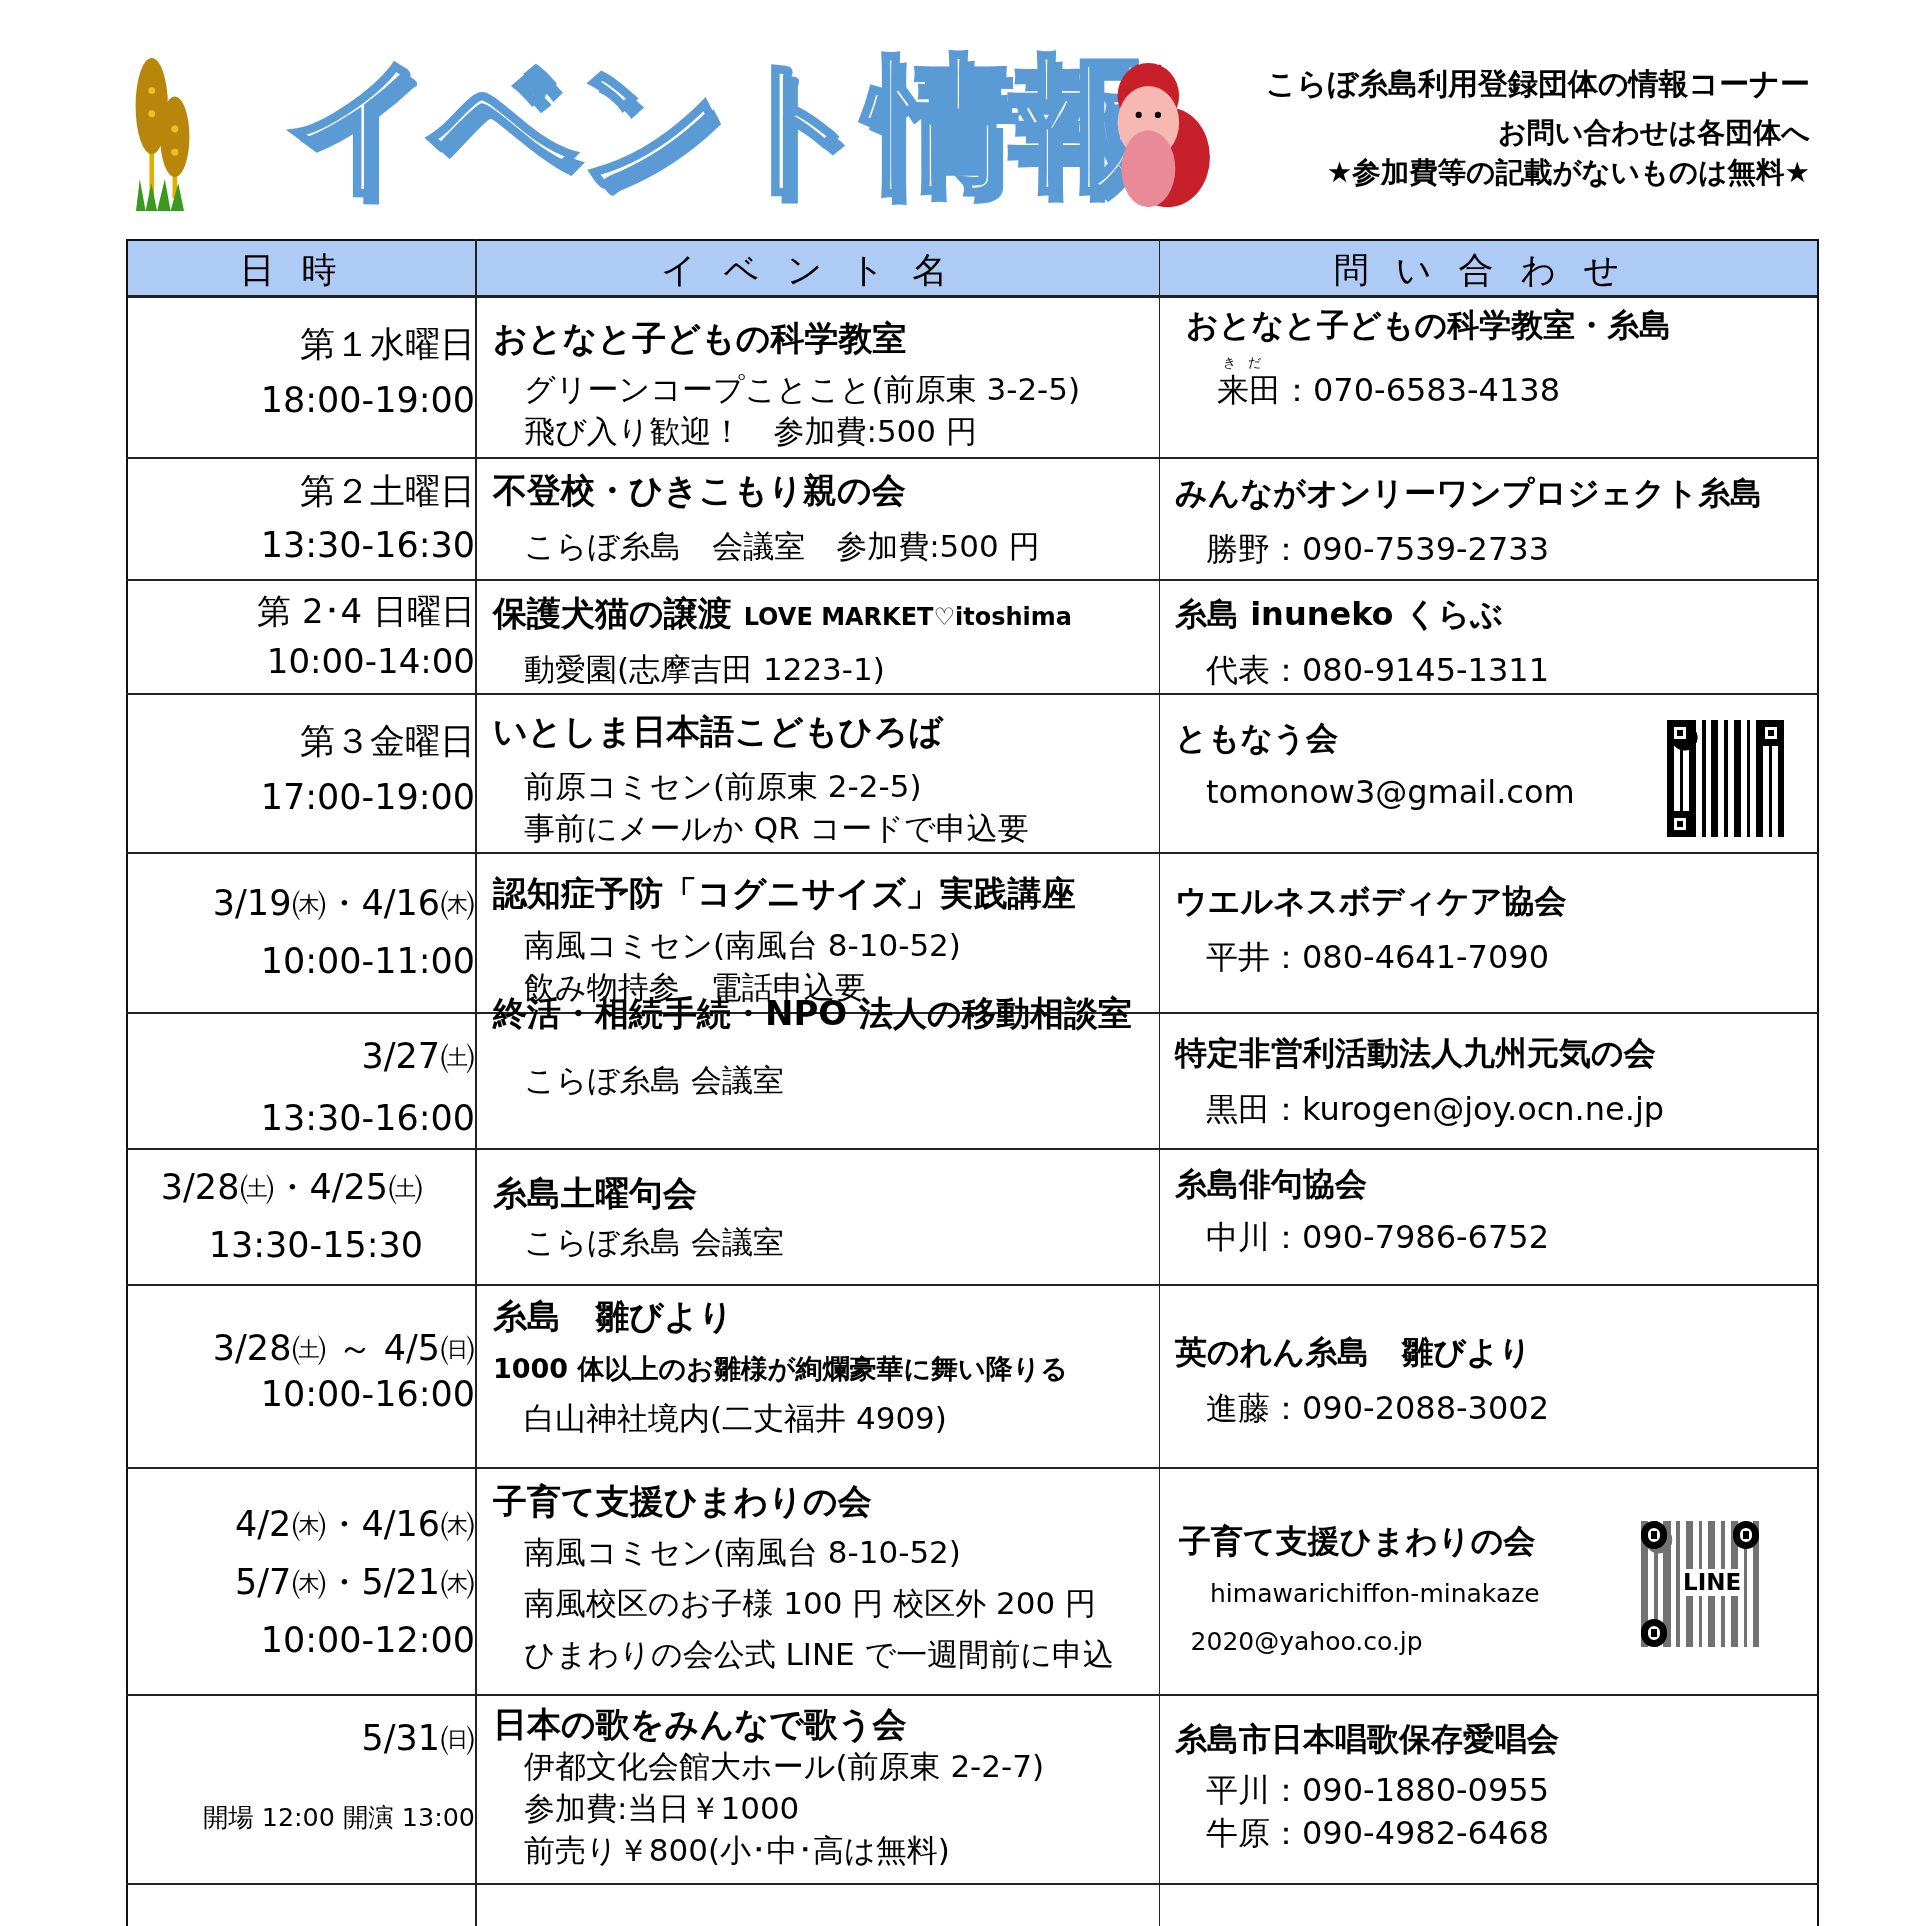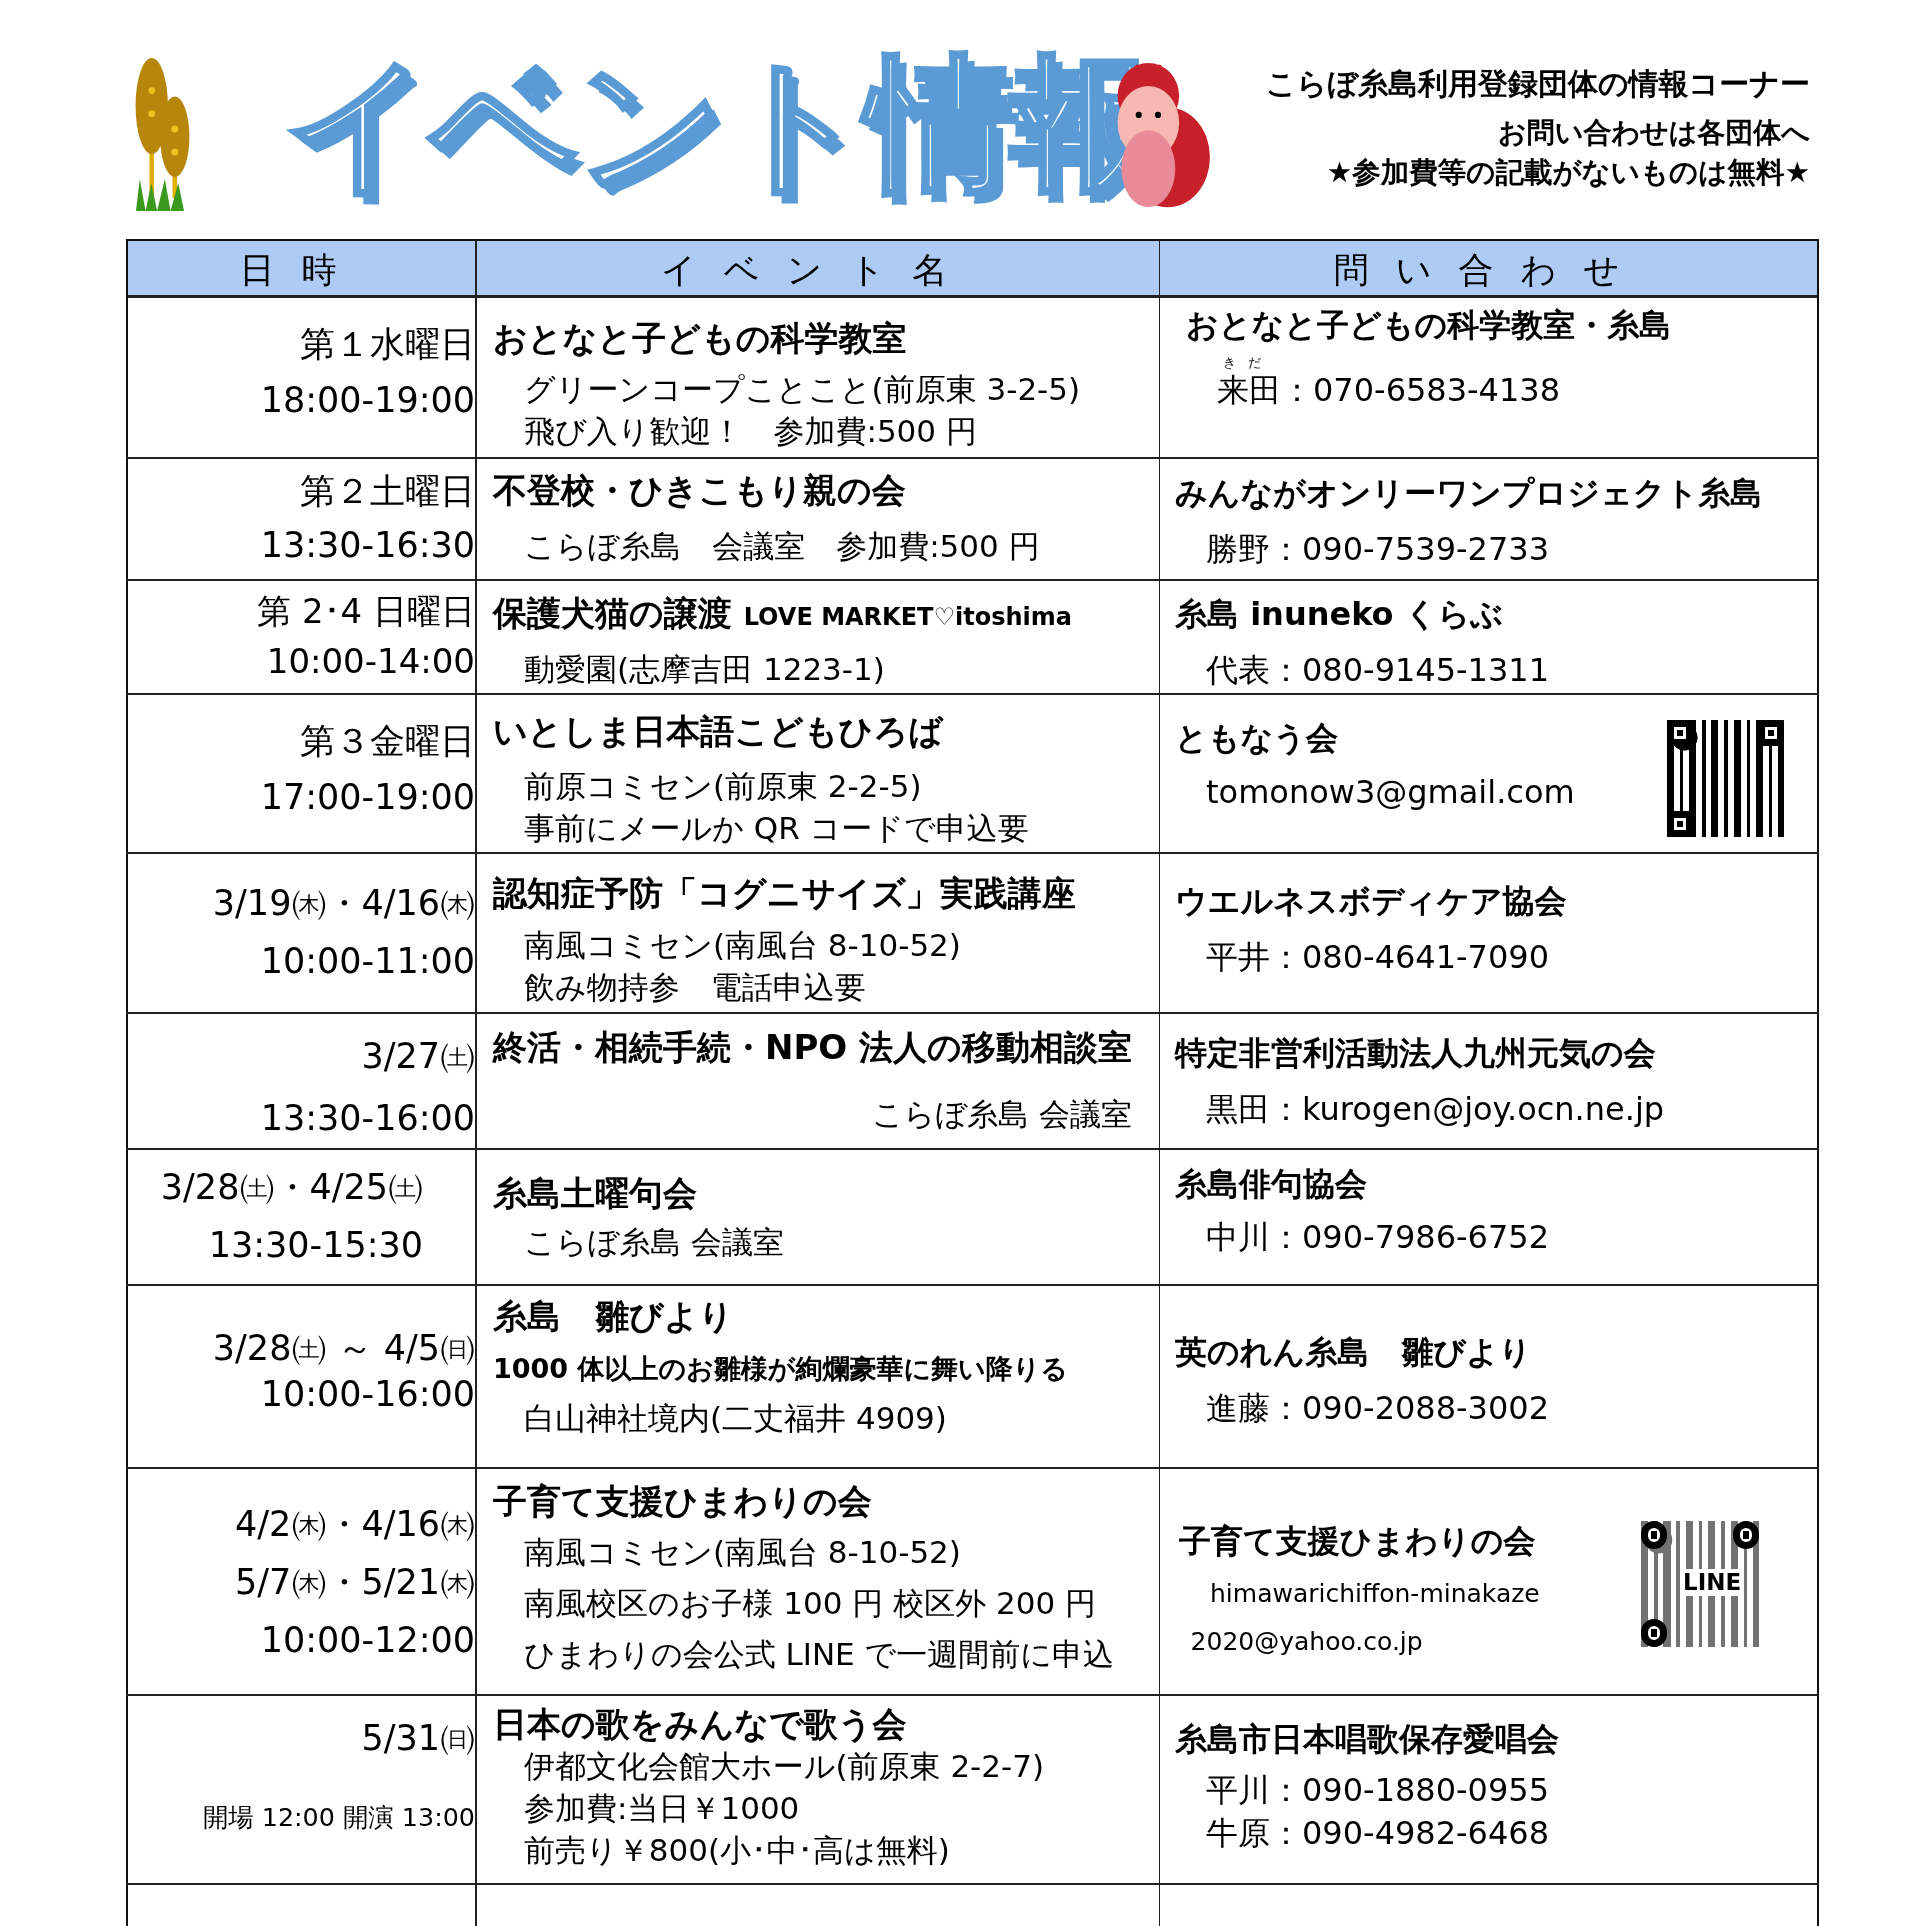--- a/index.html
+++ b/index.html
@@ -185,7 +185,7 @@
     <div>3/27㈯</div>
     <div>13:30-16:00</div>
   </div>
-  <div class="cell" style="left:493px;top:1025px;text-align:right;">
+  <div class="cell" style="left:493px;top:991px;">
     <div class="ev-title">終活・相続手続・NPO 法人の移動相談室</div>
     <div class="ev-sub" style="margin-top:23px;">こらぼ糸島 会議室</div>
   </div>

